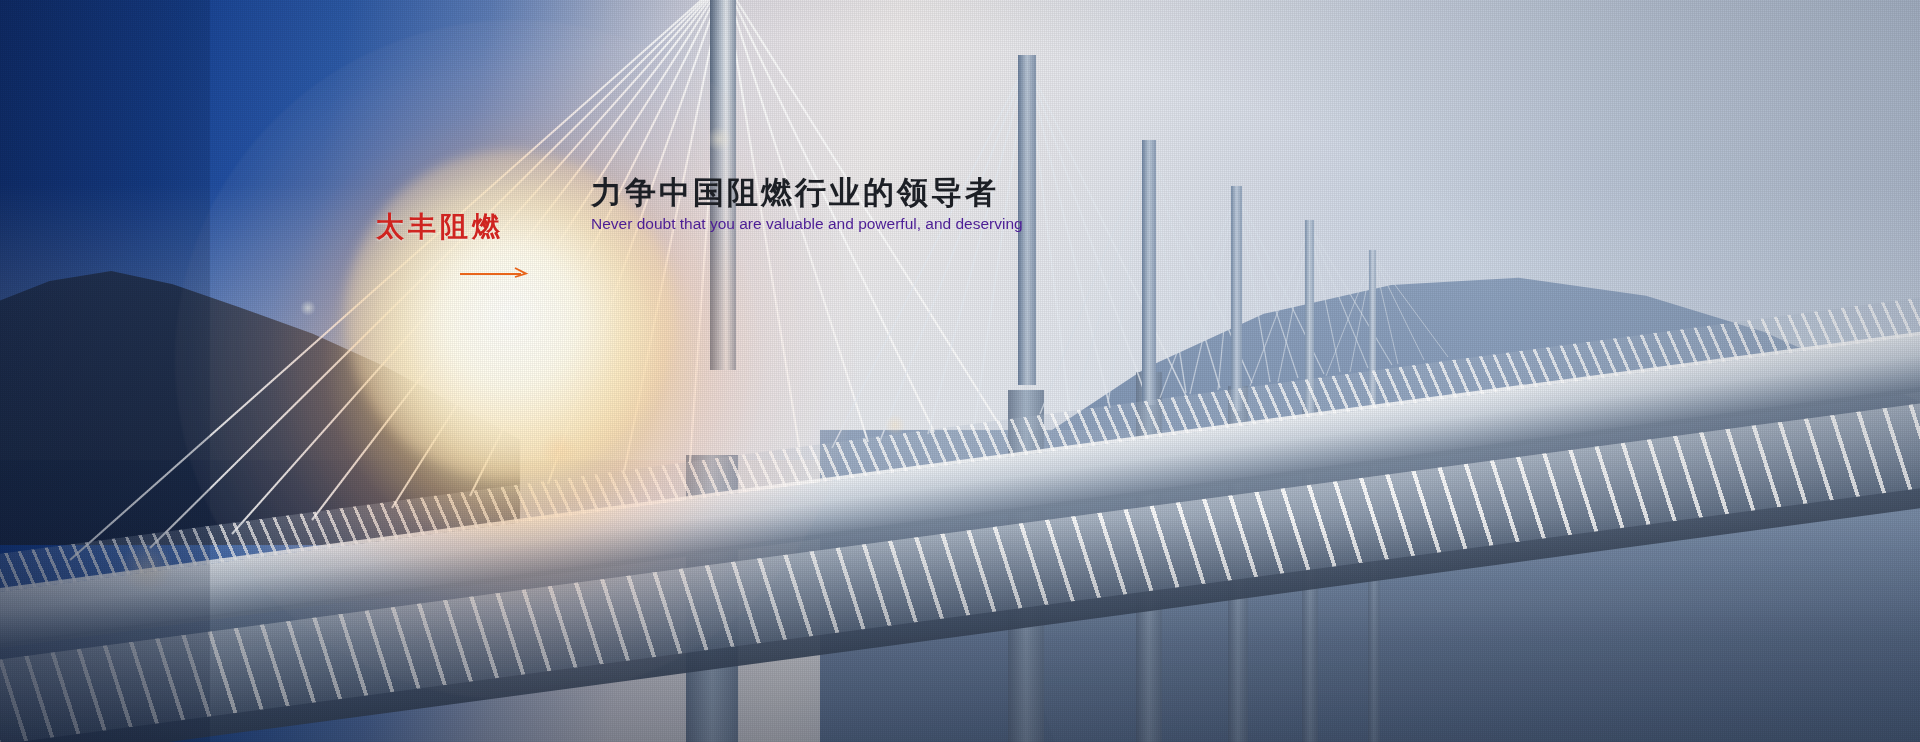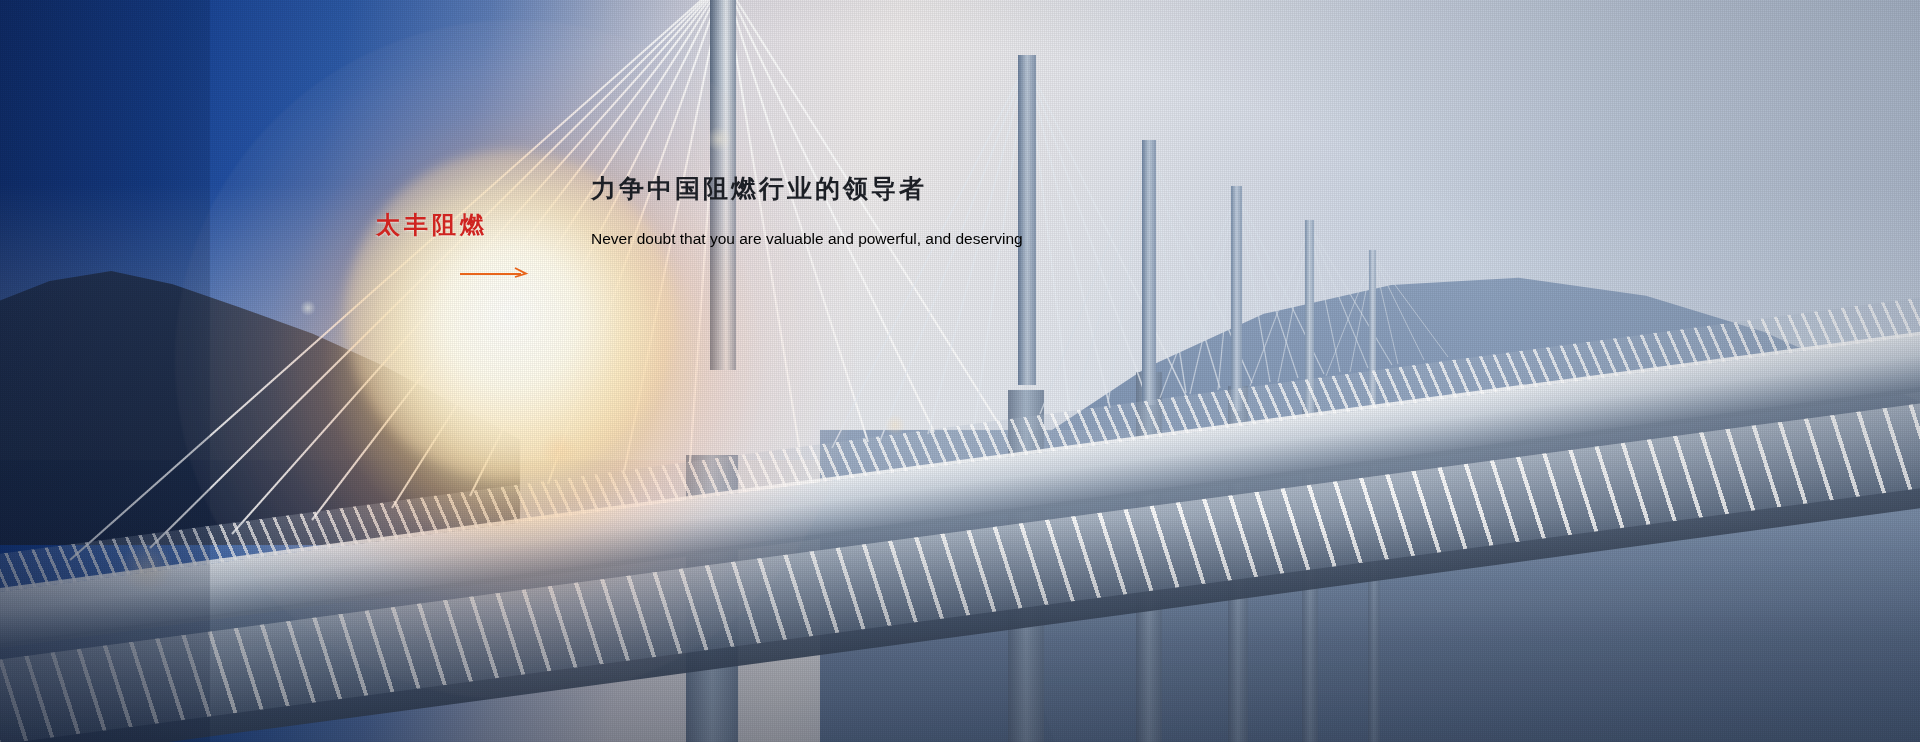--- a/index.html
+++ b/index.html
@@ -225,7 +225,7 @@
   }
   .headline-2{
     font-family:"DejaVu Sans","Liberation Sans",sans-serif;
-    font-size:25px;font-weight:bold;color:#1c1f25;
+    font-size:31px;font-weight:bold;color:#1c1f25;
     letter-spacing:3px;line-height:1.2;margin-top:19px;white-space:nowrap;
   }
   .para{

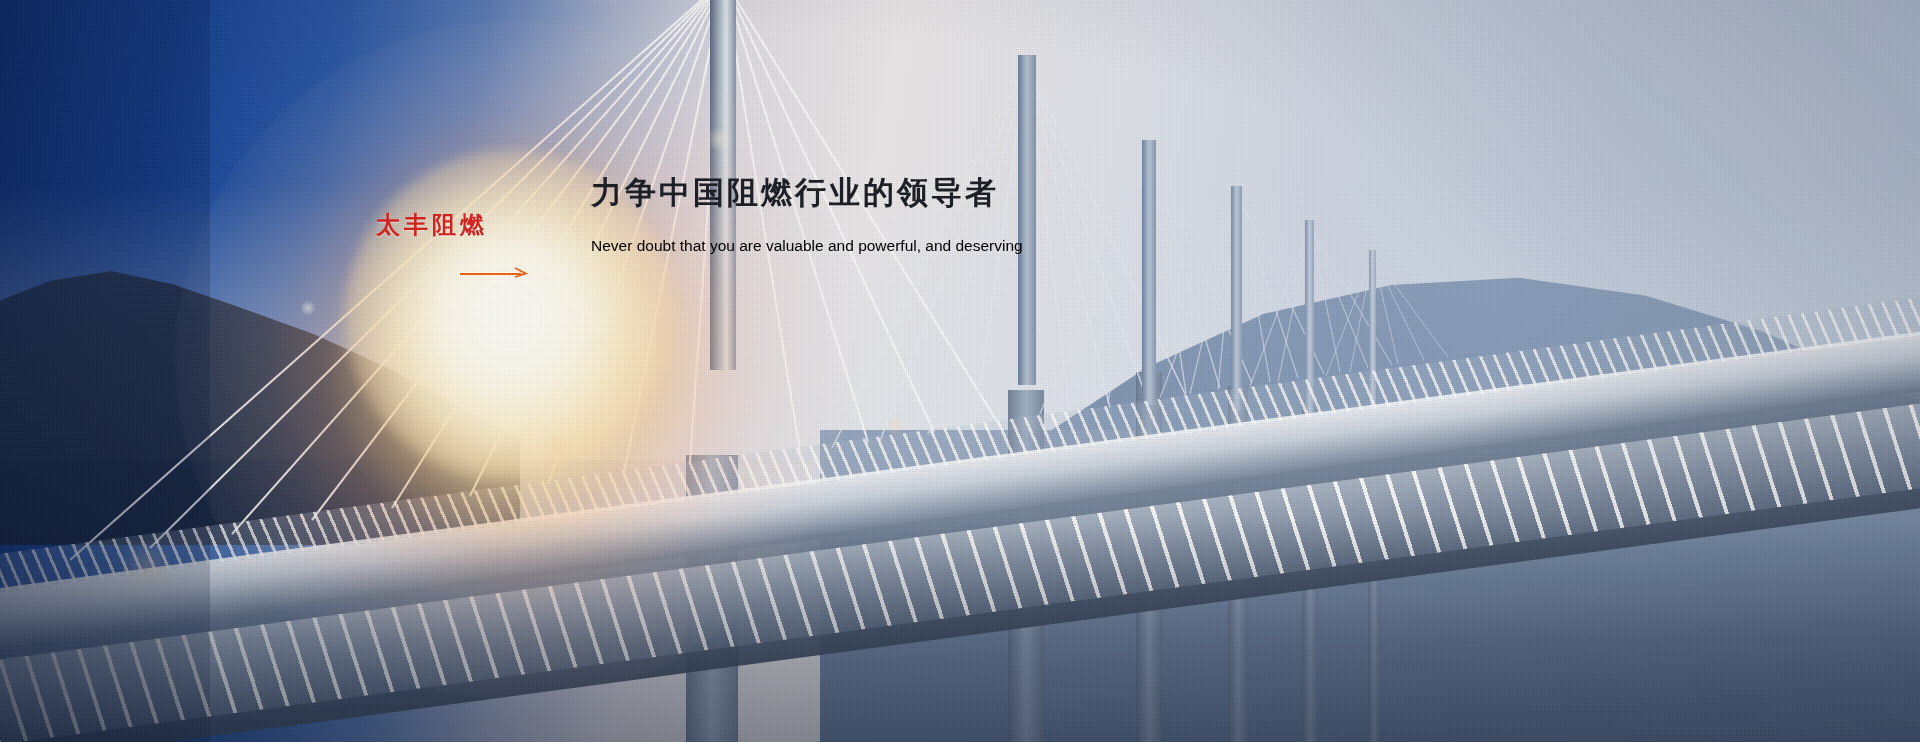--- a/index.html
+++ b/index.html
@@ -208,7 +208,7 @@
   .logo-block{position:absolute;left:376px;top:213px;width:160px;}
   .logo-text{
     font-family:"DejaVu Sans","Liberation Sans",sans-serif;
-    font-size:24px;font-weight:bold;
+    font-size:28px;font-weight:bold;
     color:#cf2420;
     letter-spacing:4px;
     line-height:1;

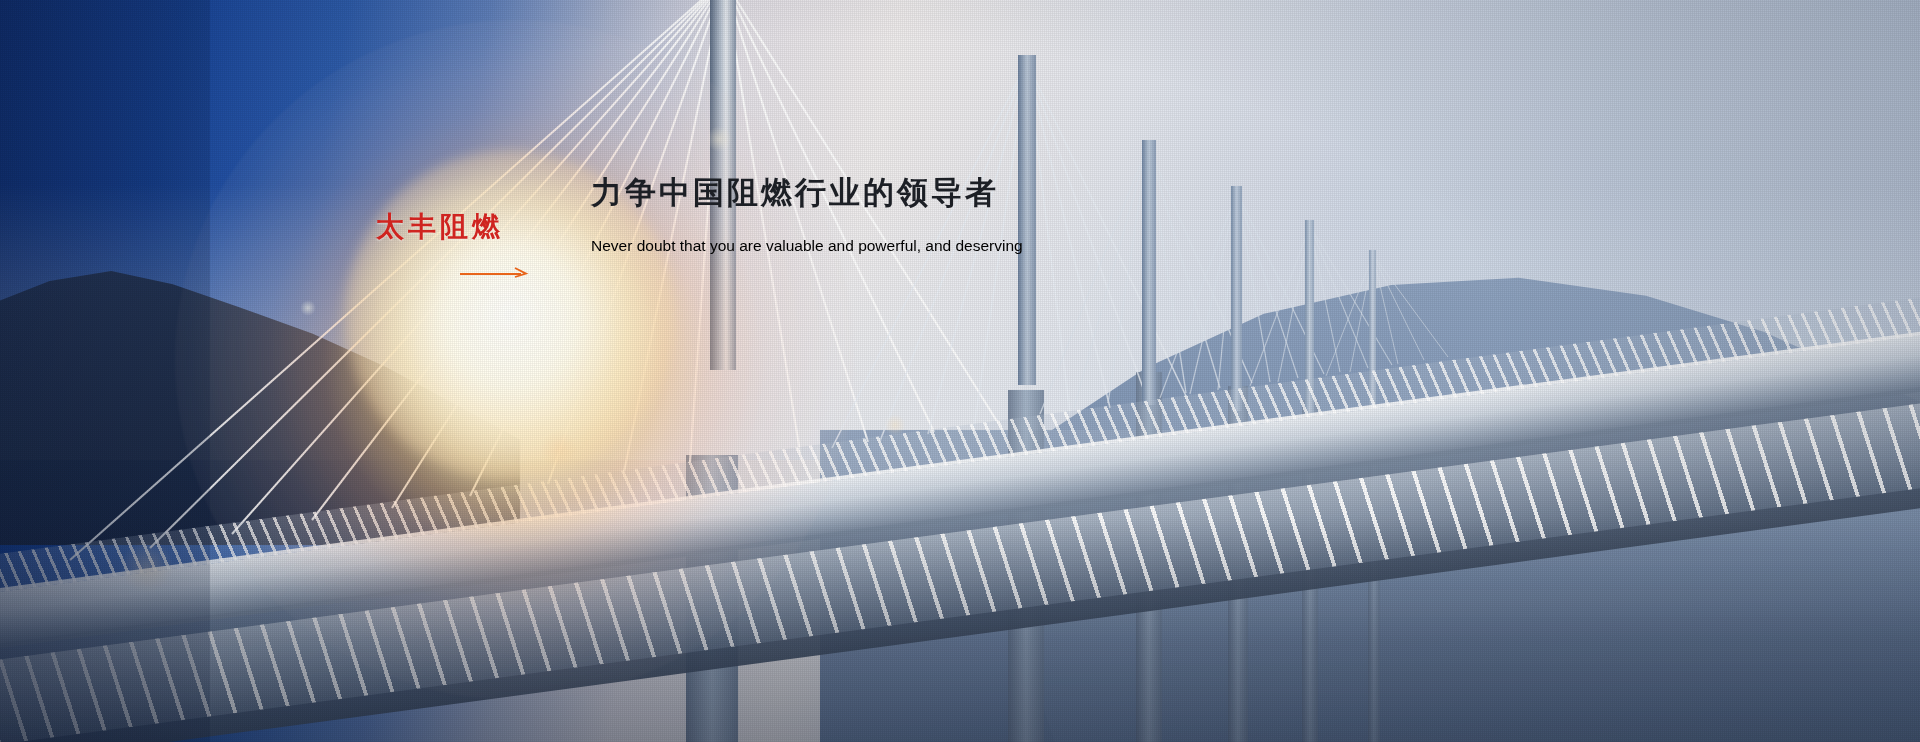--- a/index.html
+++ b/index.html
@@ -229,9 +229,8 @@
     letter-spacing:3px;line-height:1.2;margin-top:19px;white-space:nowrap;
   }
   .para{
-    margin-top:22px;
     font-family:"Liberation Sans","DejaVu Sans",sans-serif;
-    font-size:15.5px;color:#000000;line-height:1.62;
+    font-size:15.5px;color:#4c1d95;line-height:1.62;
     max-width:470px;
   }
   .para div{white-space:nowrap;}

